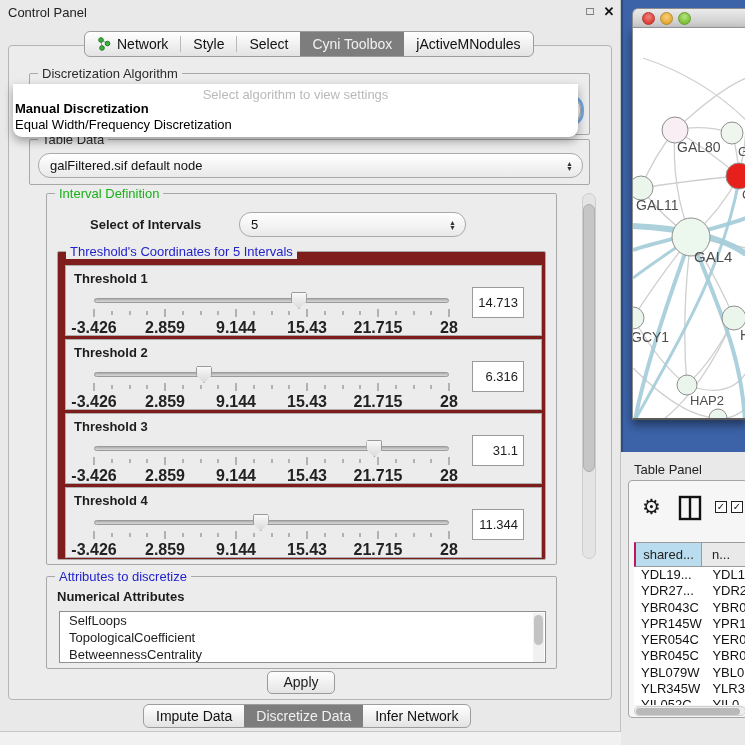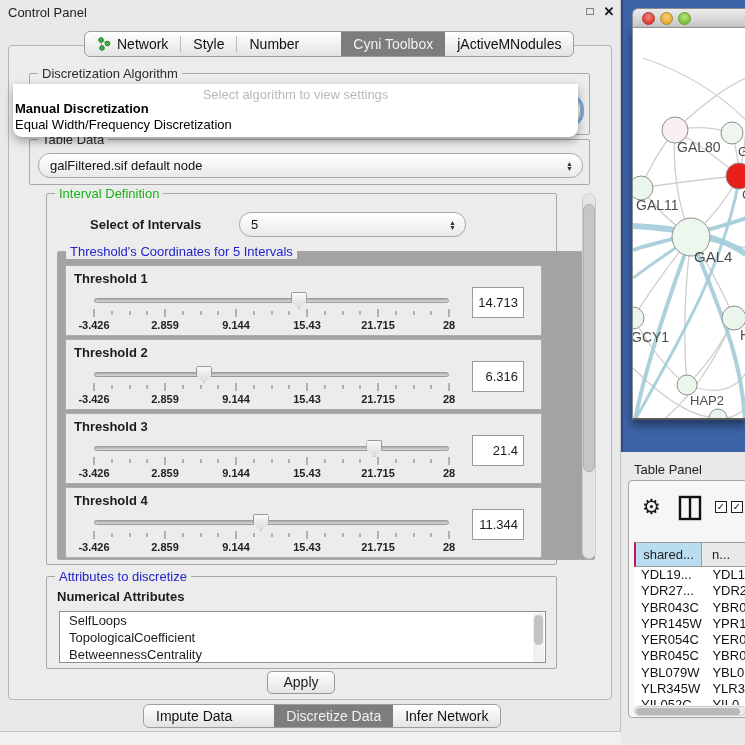--- a/index.html
+++ b/index.html
@@ -132,7 +132,7 @@
       <span class="tabsep"></span>
       <span class="tab">Style</span>
       <span class="tabsep"></span>
-      <span class="tab">Number</span>
+      <span class="tab">Select</span>
       <span class="tab selected">Cyni Toolbox</span>
       <span class="tab">jActiveMNodules</span>
     </div>

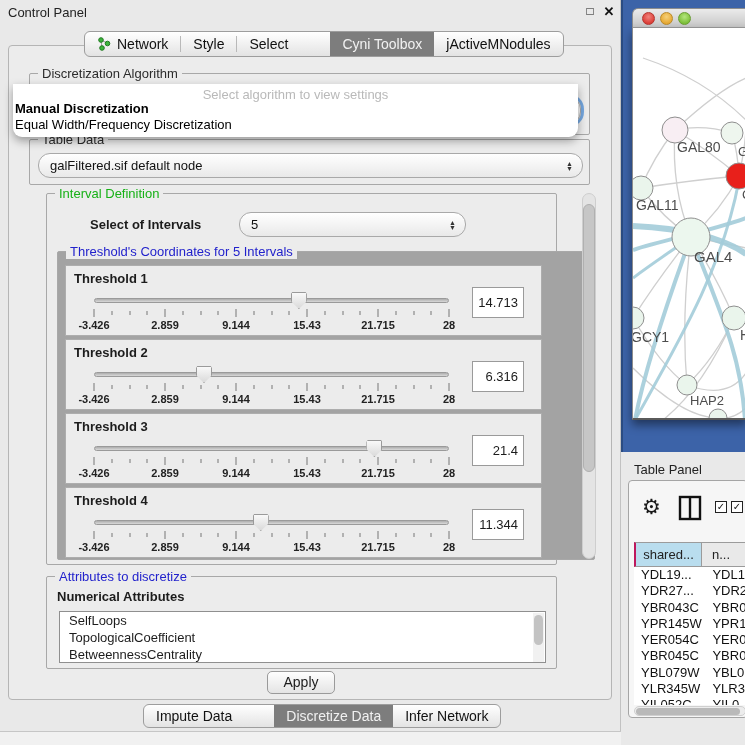--- a/index.html
+++ b/index.html
@@ -18,7 +18,7 @@
   
   .tabbar { display:flex; align-items:stretch; height:26px; border:1px solid #9d9d9d; border-radius:6px; background:linear-gradient(#ffffff,#e3e3e3); overflow:hidden; z-index:6; }
   .tab { display:flex; align-items:center; padding:0 12px; font-size:14px; color:#111; white-space:nowrap; }
-  .tab.selected { background:#7d7d7d; color:#f1f1f1;margin-left:30px; }
+  .tab.selected { background:#7d7d7d; color:#f1f1f1; }
   .tabsep { width:1px; background:#b9b9b9; margin:4px 0; }
   #top-tabbar { left:84px; top:31px; }
   #bottom-tabbar { left:143px; top:704px; height:24px;text-align:right; }

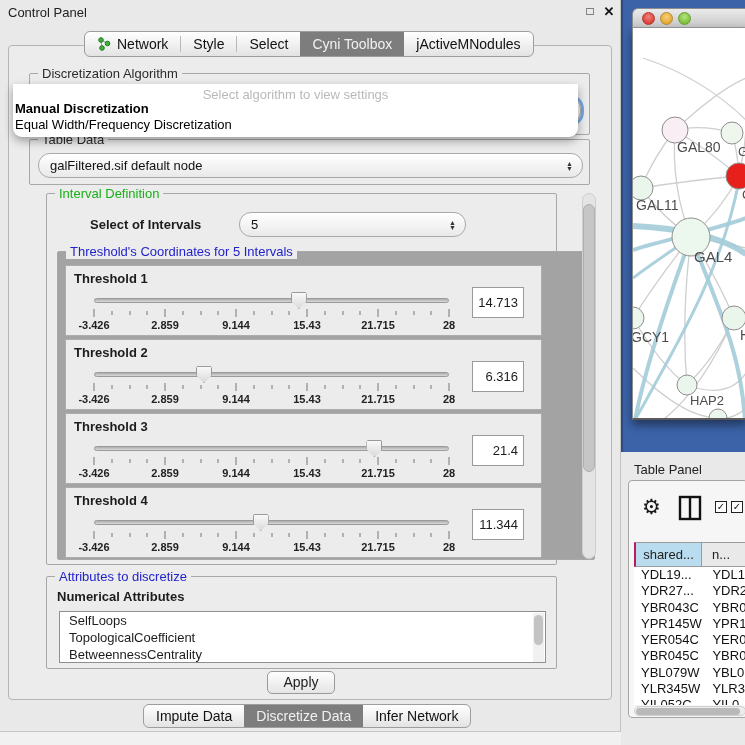--- a/index.html
+++ b/index.html
@@ -172,7 +172,7 @@
             </span>
         </div>
 
-        <div class="group" style="left:10px; top:57px; width:538px; height:309px; background:#a3a3a3;">
+        <div class="group" style="left:10px; top:57px; width:489px; height:309px; background:#7f1d1d;">
           <span class="group-label gl-blue">Threshold's Coordinates for 5 Intervals</span>
           <div>
   <div class="threshold-panel" style="top: 13px; text-decoration: underline;">

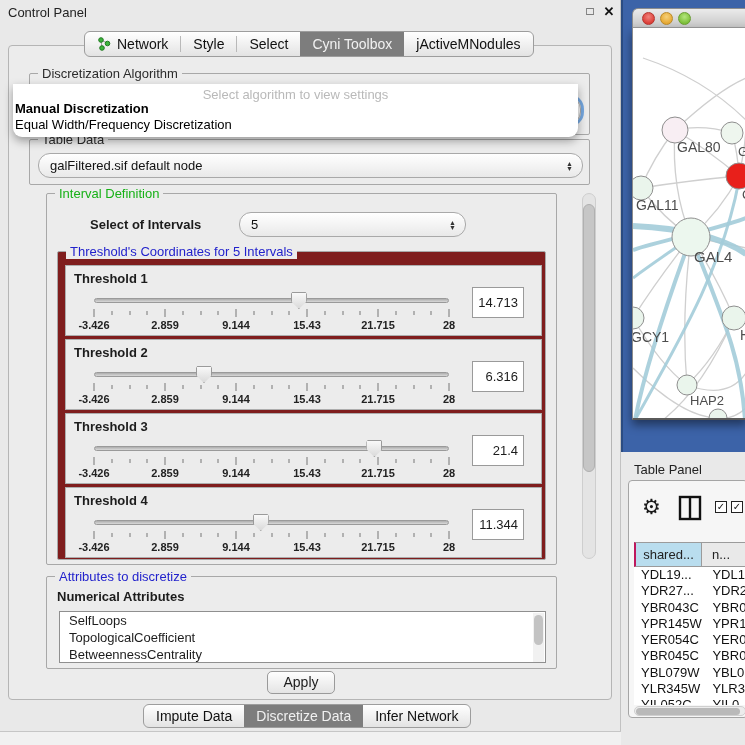--- a/index.html
+++ b/index.html
@@ -55,7 +55,7 @@
   .tick { position:absolute; top:2px; width:1px; height:4px; background:#777; transform:translateX(-.5px); }
   .tick.major { top:0; height:8px; }
   .scale { position:absolute; left:8px; top:29px; width:355px; height:12px; }
-  .scale span { position:absolute; transform:translateX(-50%); font-size:11px; font-weight:bold; color:#222; white-space:nowrap; }
+  .scale span { position:absolute; transform:translateX(-50%); font-size:16px; font-weight:bold; color:#222; white-space:nowrap; }
   .th-value { position:absolute; left:406px; top:21px; width:52px; height:31px; background:#fff; border:1px solid #9a9a9a; font-size:13px; text-align:right; padding-right:5px; line-height:29px; }
 
   

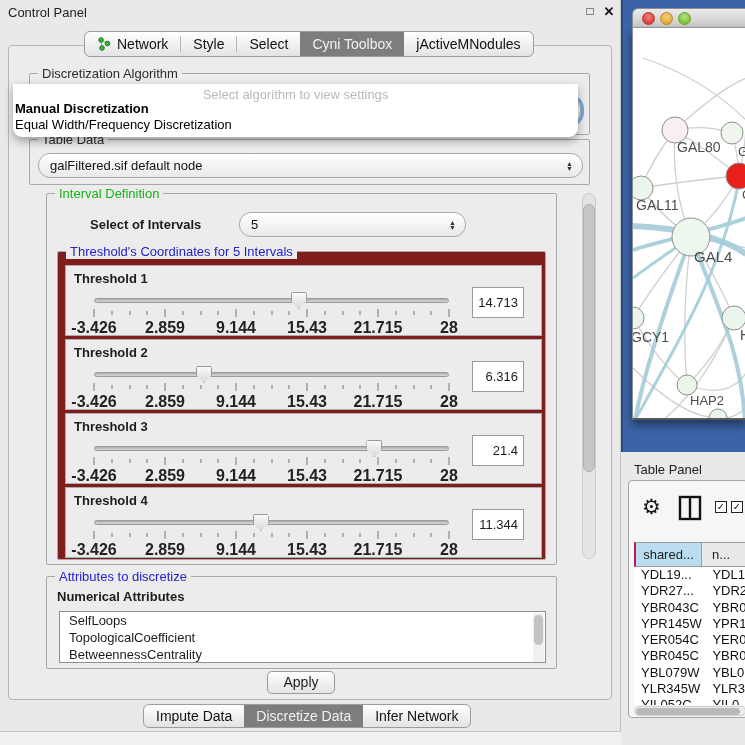--- a/index.html
+++ b/index.html
@@ -292,7 +292,7 @@
                     <span style="left: 100%;">28</span>
                   </div>
     </div>
-    <div class="th-value">21.4</div>
+    <div class="th-value">31.1</div>
   </div>
 
   <div class="threshold-panel" style="top: 235px;">

